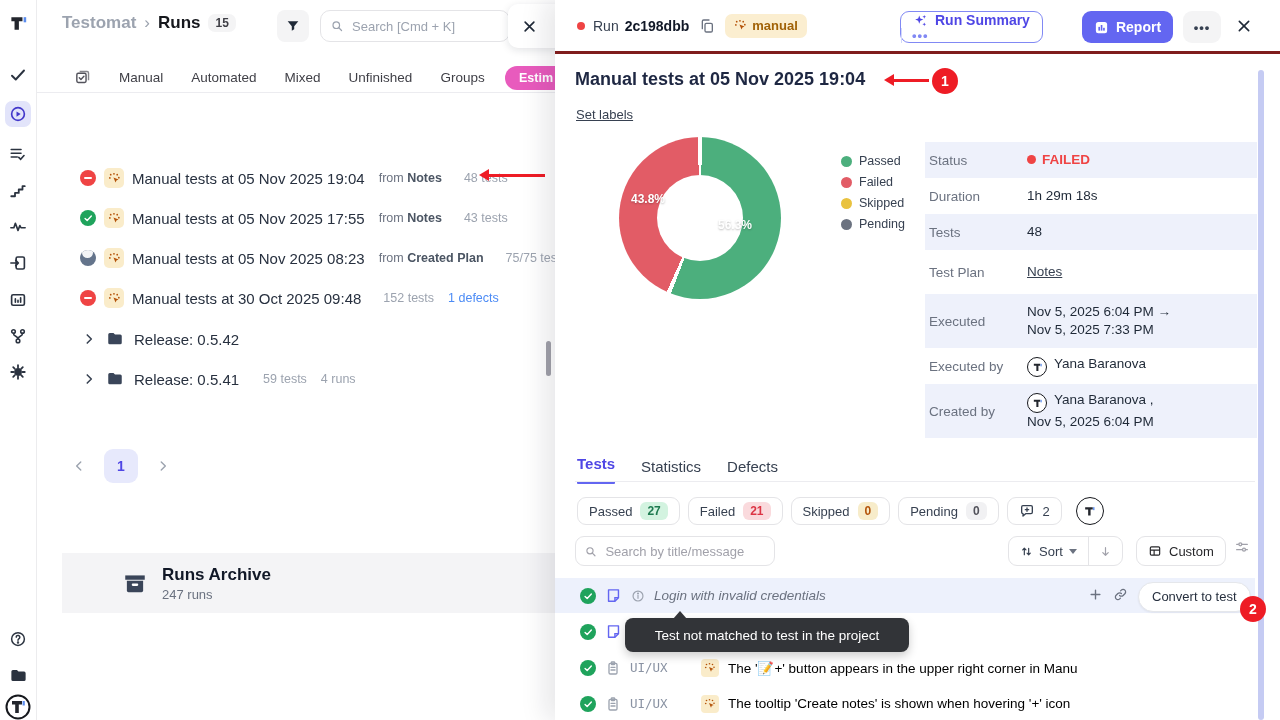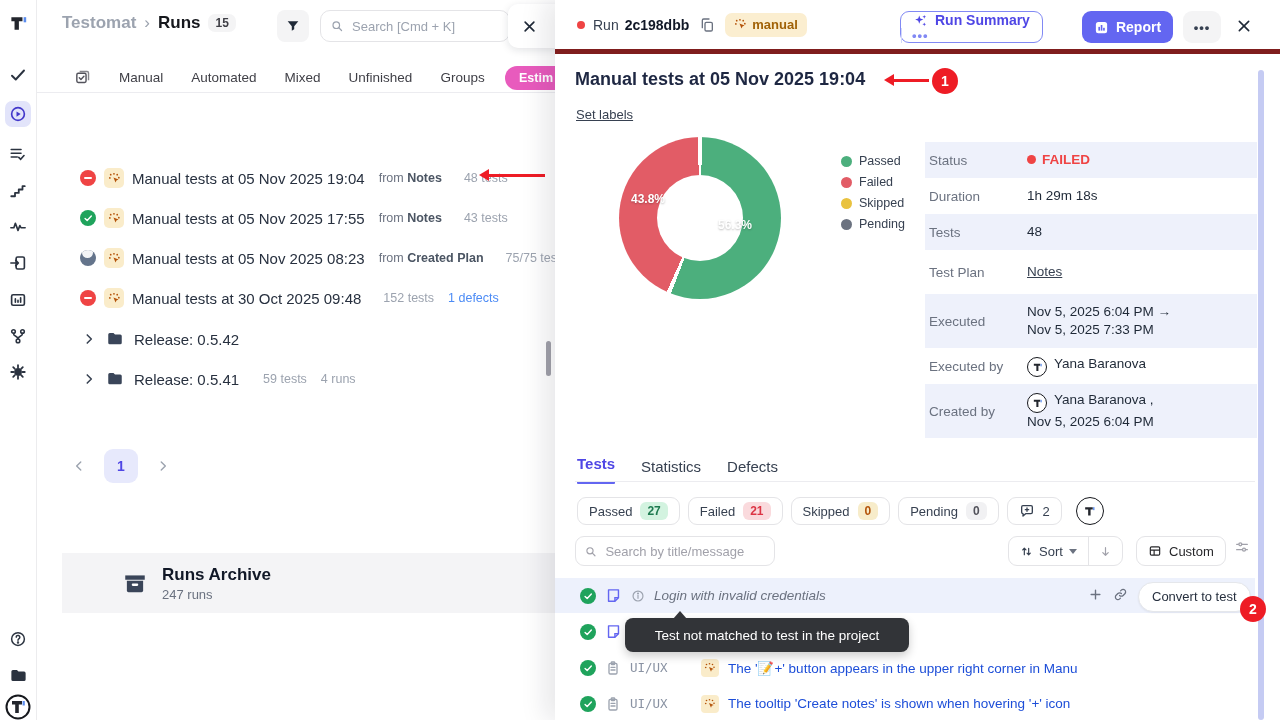--- a/index.html
+++ b/index.html
@@ -59,7 +59,7 @@
 
   
   .right{position:absolute;left:555px;top:0;width:725px;height:720px;background:#fff;box-shadow:-10px 0 24px rgba(15,23,42,.10);z-index:10;}
-  .rhead{position:absolute;left:0;top:0;width:100%;height:54px;border-bottom:5px solid #7f1d1d;display:flex;align-items:center;box-sizing:border-box;padding:0 22px;}
+  .rhead{position:absolute;left:0;top:0;width:100%;height:54px;border-bottom:3px solid #7f1d1d;display:flex;align-items:center;box-sizing:border-box;padding:0 22px;}
   .rhead .dot{width:8px;height:8px;border-radius:50%;background:#ef4444;margin-right:8px;}
   .rhead .rl{font-size:14px;color:#374151;margin-right:6px;}
   .rhead .rid{font-size:14px;font-weight:700;color:#111827;margin-right:10px;}

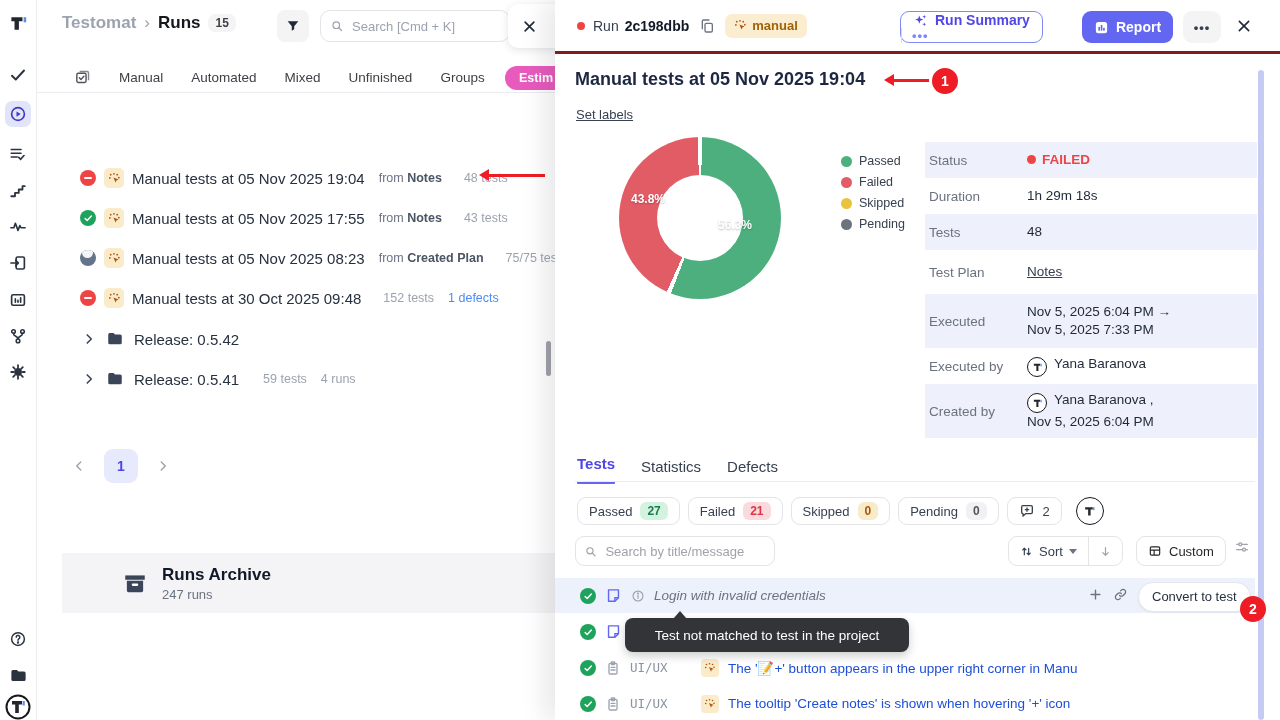--- a/index.html
+++ b/index.html
@@ -122,7 +122,7 @@
   .trow.hl{background:#edf1fc;}
   .tcheck{width:16px;height:16px;border-radius:50%;background:#1fa35c;display:flex;align-items:center;justify-content:center;flex:0 0 16px;}
   .trow .ital{font-size:13.5px;color:#6b7280;font-style:italic;}
-  .trow .ttl{font-size:13.5px;color:#1d4ed8;white-space:nowrap;}
+  .trow .ttl{font-size:13.5px;color:#000000;white-space:nowrap;}
   .trow .tag{font-family:"DejaVu Sans Mono",monospace;font-size:12.5px;color:#8a93a3;width:62px;flex:0 0 62px;}
   .trow .mini-manual{width:18px;height:18px;border-radius:4px;background:#faecca;display:flex;align-items:center;justify-content:center;flex:0 0 18px;}
   .convert-btn{position:absolute;left:583px;top:3.5px;height:28px;padding:0 13px;background:#fff;border:1px solid #e5e7eb;border-radius:15px;font-size:13px;color:#27303f;display:flex;align-items:center;box-shadow:0 1px 2px rgba(15,23,42,.06);}

